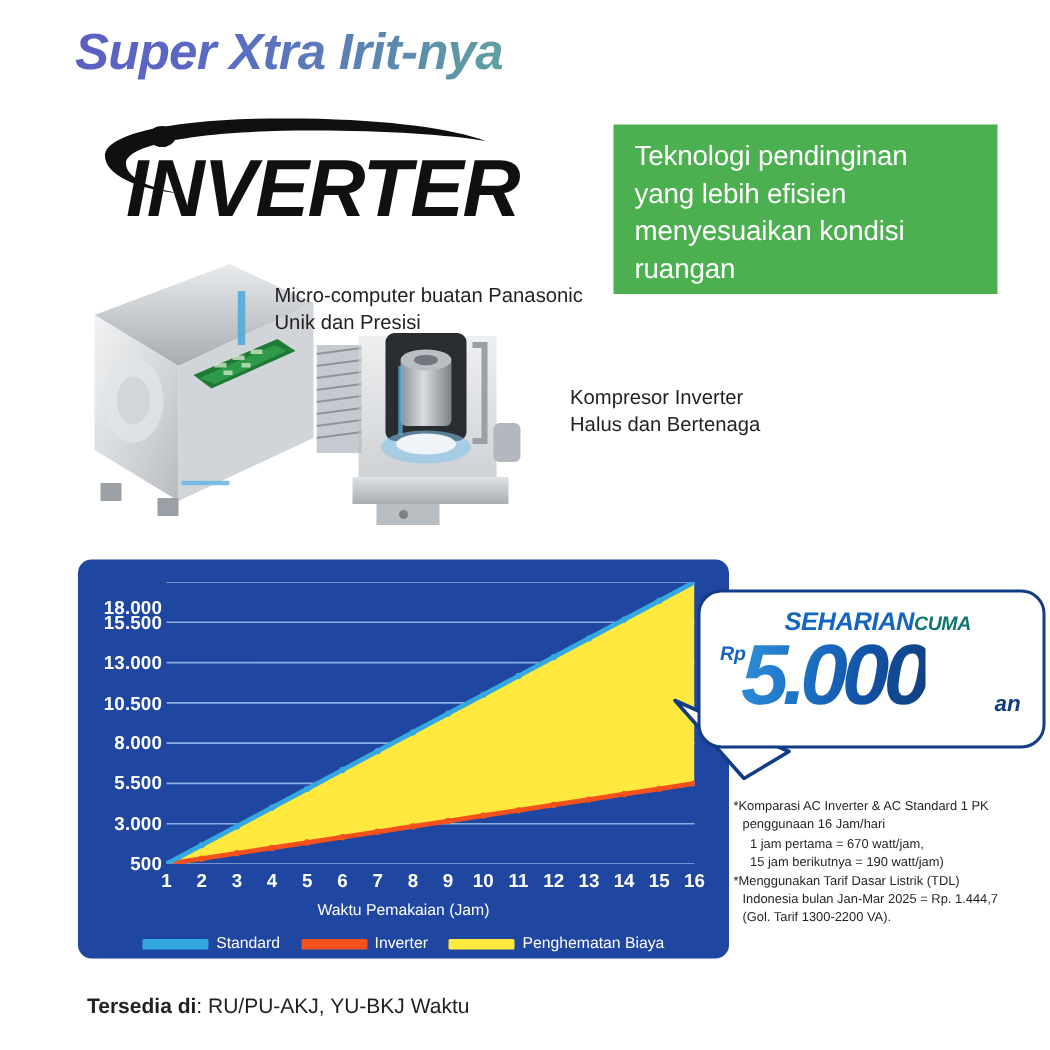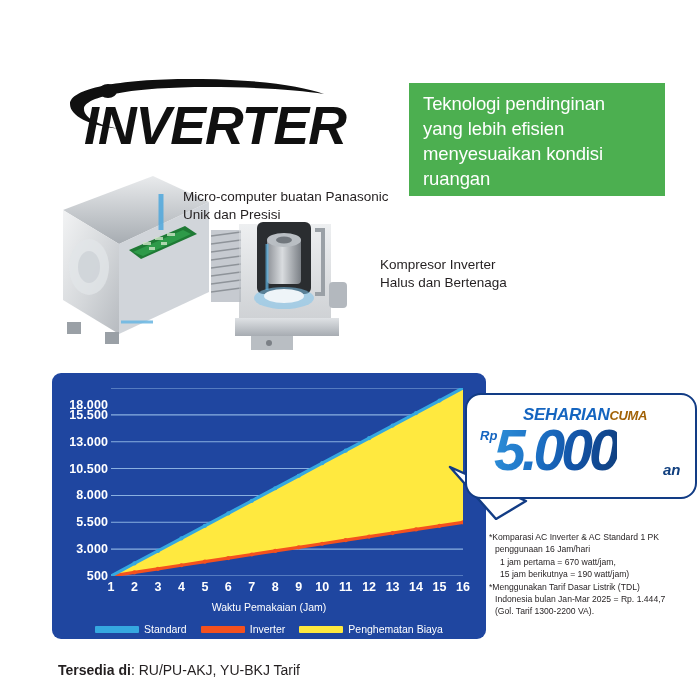--- a/index.html
+++ b/index.html
@@ -110,6 +110,7 @@
 
 <div class="page">
 
+  <div class="headline">Super Xtra Irit-nya</div>
 
   <div class="logo-wrap">
     <svg width="292" height="72" viewBox="0 0 292 72" xmlns="http://www.w3.org/2000/svg" aria-hidden="true">

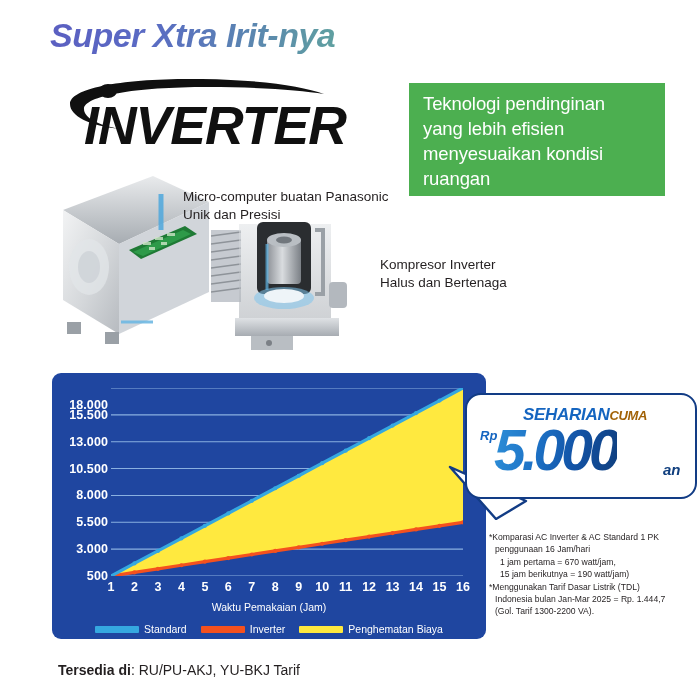--- a/index.html
+++ b/index.html
@@ -78,7 +78,7 @@
     position:absolute;left:56px;top:10px;font-size:17px;font-weight:bold;
     font-style:italic;color:#1565c0;letter-spacing:-0.3px;white-space:nowrap;
   }
-  .seharian .cuma{font-size:13px;color:#a16207;}
+  .seharian .cuma{font-size:13px;color:#0f766e;}
   .rp{
     position:absolute;left:13px;top:33px;font-size:13px;font-weight:bold;
     font-style:italic;color:#1565c0;

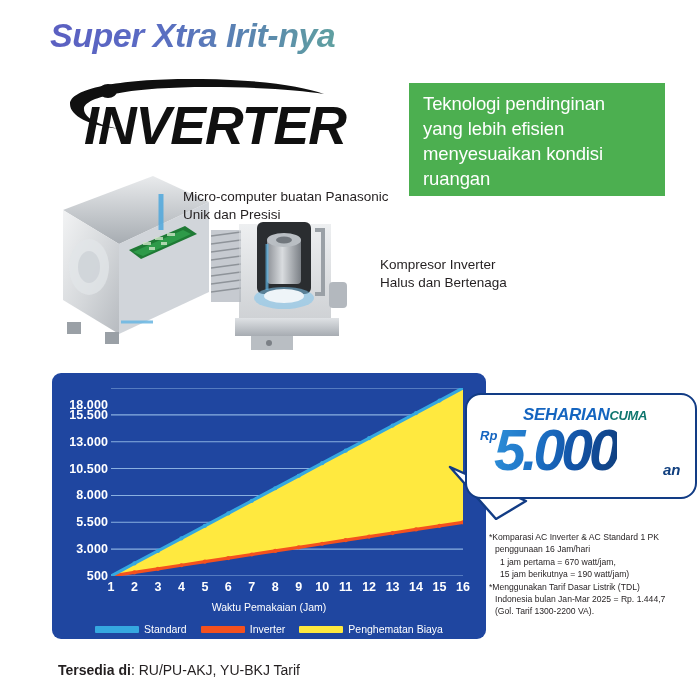--- a/index.html
+++ b/index.html
@@ -328,7 +328,7 @@
     </div>
 
   <div class="tersedia">
-    <b>Tersedia di</b><span>: </span><span>RU/PU-AKJ, YU-BKJ Tarif</span>
+    <b>Tersedia di</b><span>: </span><span>RU/PU-AKJ, YU-BKJ Waktu</span>
   </div>
 
 </div>

